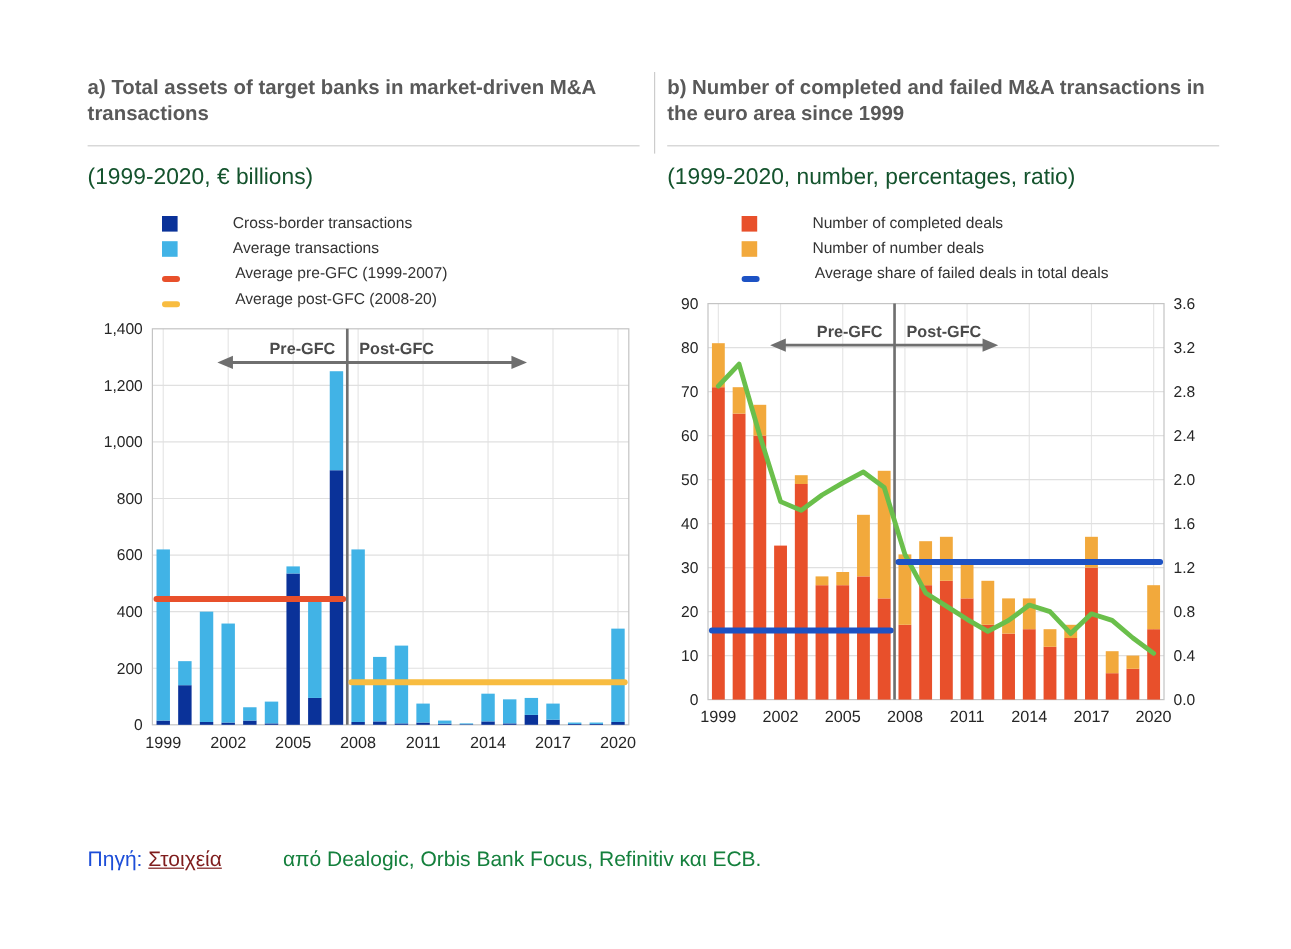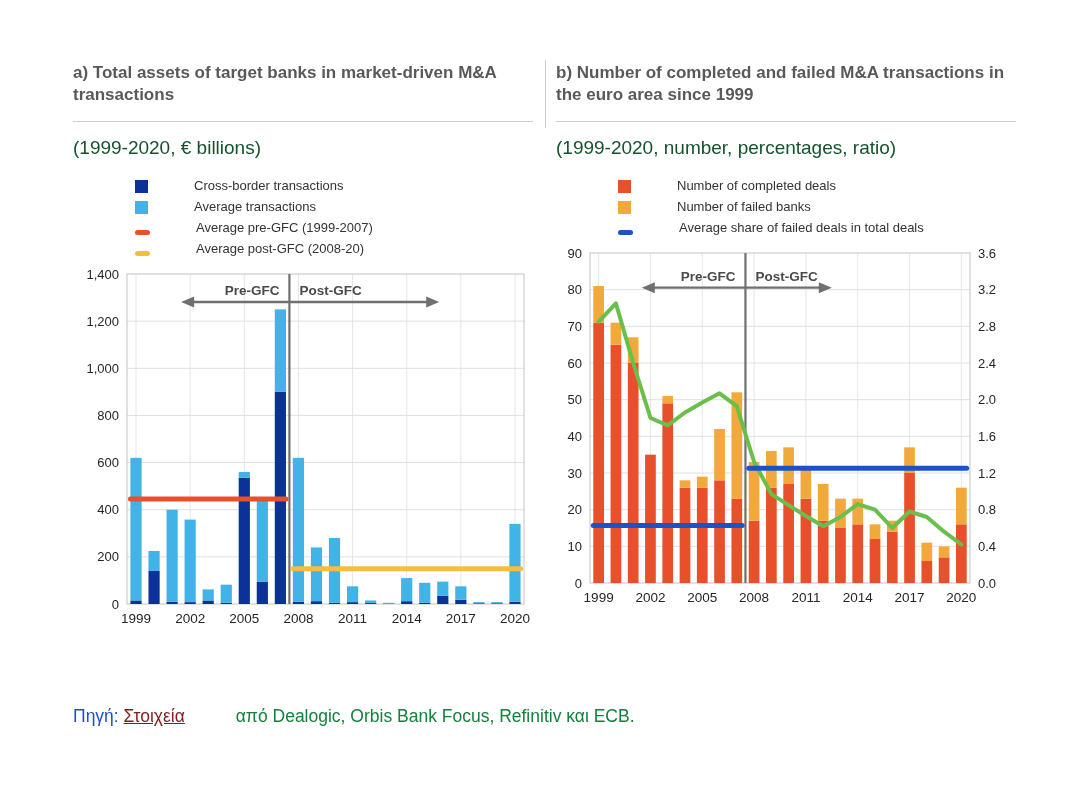--- a/index.html
+++ b/index.html
@@ -162,7 +162,7 @@
         </div>
         <div class="legend-item">
           <span class="swatch square" style="background: rgb(242, 169, 60);"></span>
-          <span class="legend-label">Number of failed banks</span>
+          <span class="legend-label">Number of number deals</span>
         </div>
         <div class="legend-item">
           <span class="swatch dash" style="background: rgb(29, 82, 196);"></span>

